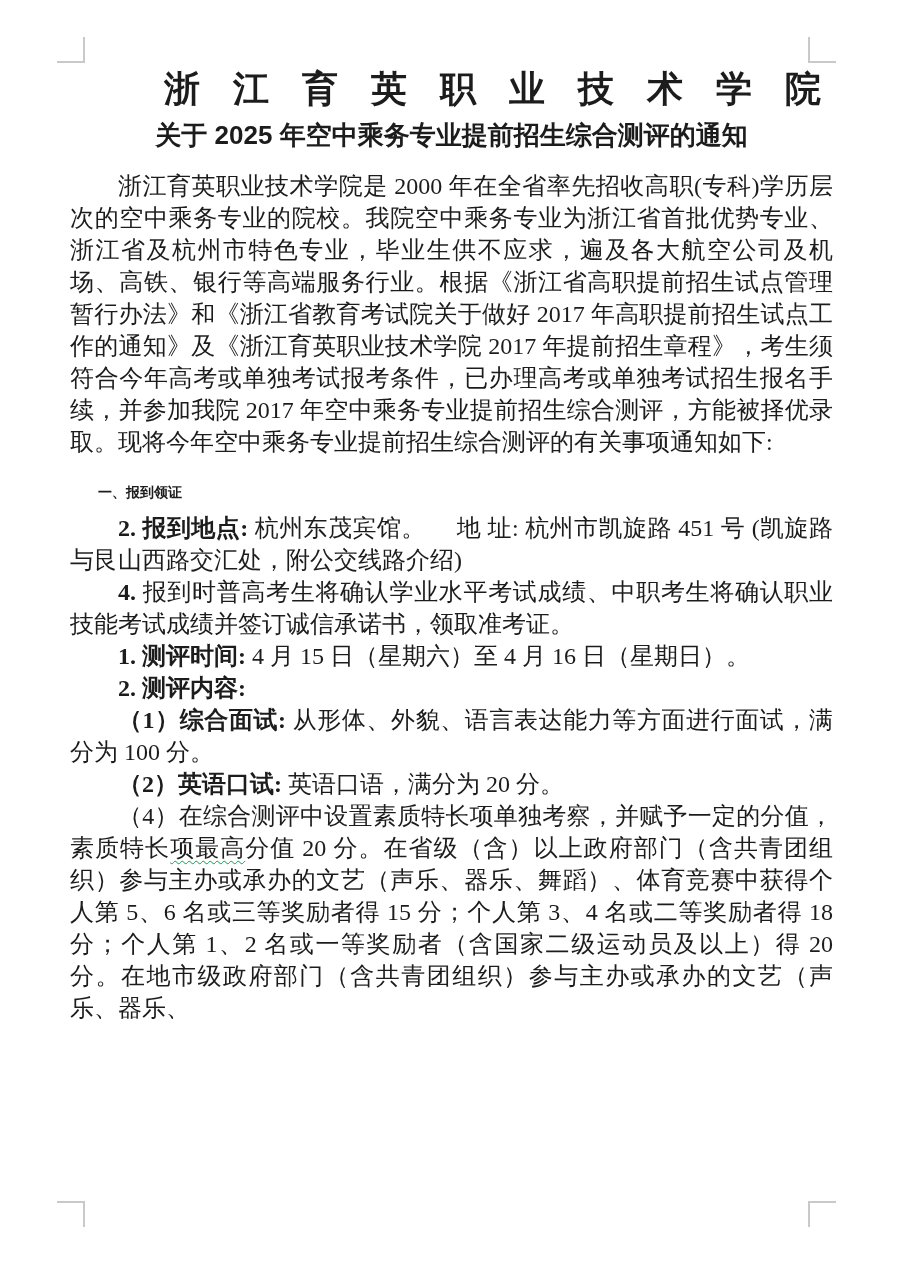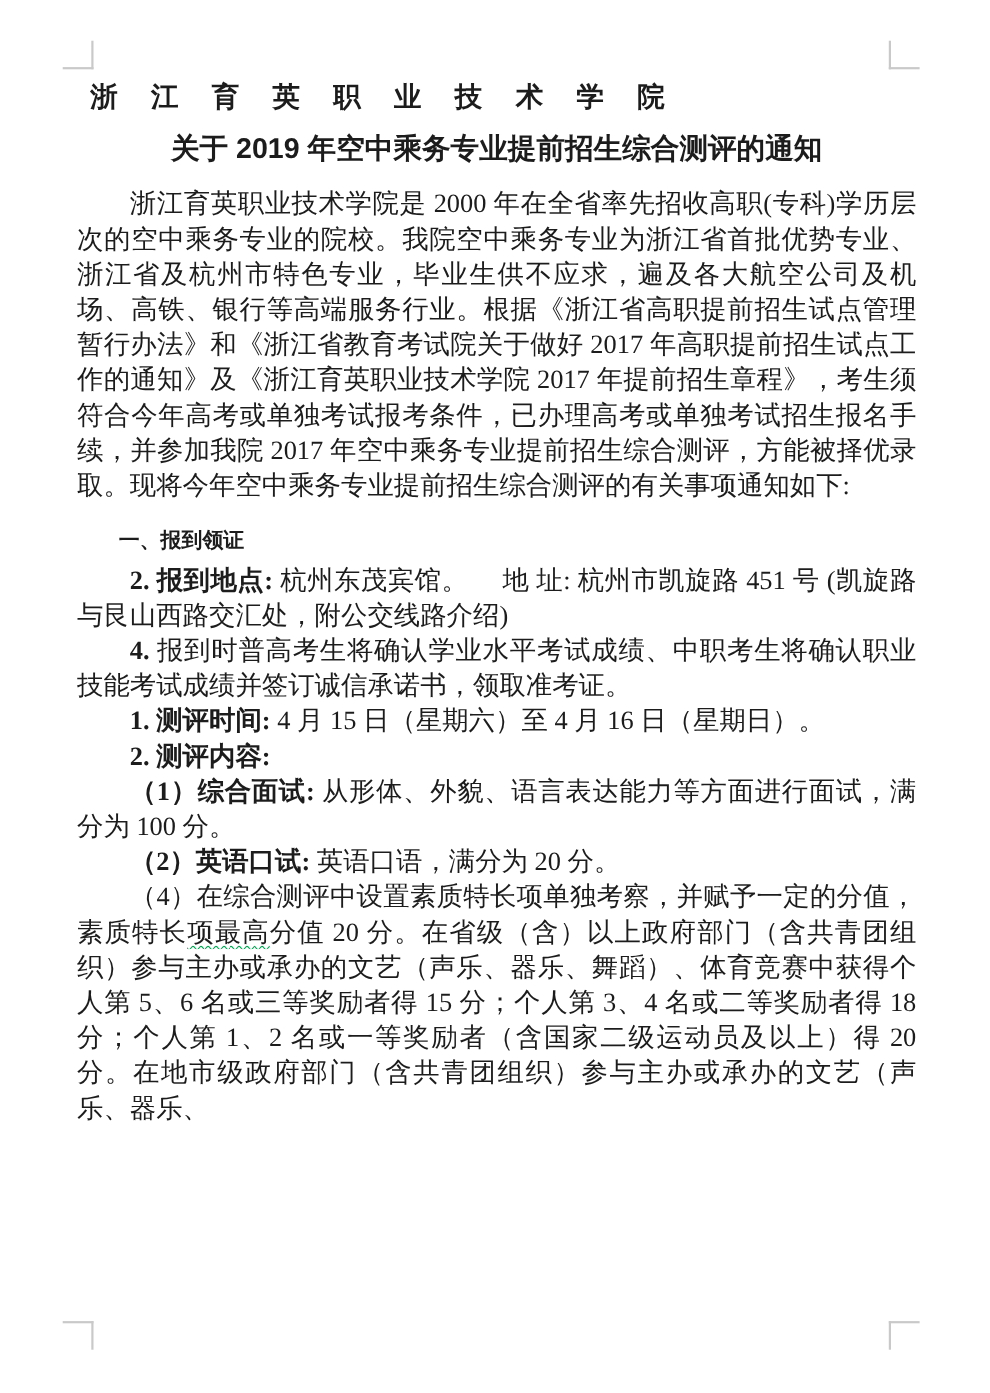--- a/index.html
+++ b/index.html
@@ -25,8 +25,8 @@
 
   .doc-title {
     margin: 0 0 12px 0;
-    text-align: left;
-    font-size: 25px;
+    text-align: right;
+    font-size: 36px;
     line-height: 34px;
     font-weight: bold;
     letter-spacing: 12px;

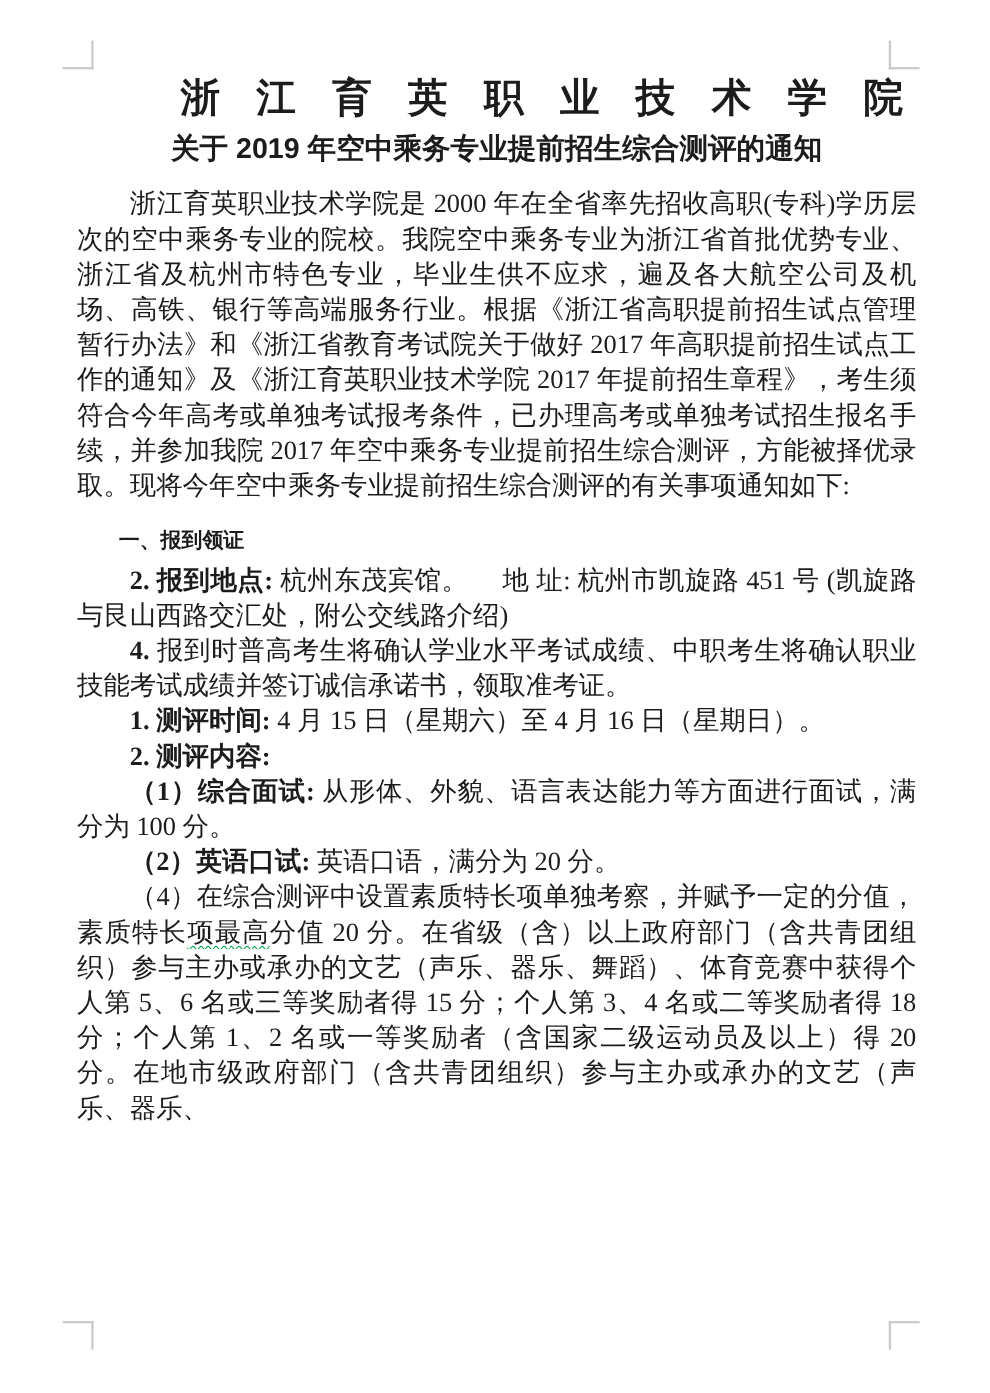--- a/index.html
+++ b/index.html
@@ -80,7 +80,7 @@
 
   <h1 class="doc-title">浙 江 育 英 职 业 技 术 学 院</h1>
 
-  <h2 class="doc-subtitle">关于 2019 年空中乘务专业提前招生综合测评的通知</h2>
+  <h2 class="doc-subtitle">关于 2025 年空中乘务专业提前招生综合测评的通知</h2>
 
   <p class="body-par">浙江育英职业技术学院是 2000 年在全省率先招收高职(专科)学历层次的空中乘务专业的院校。我院空中乘务专业为浙江省首批优势专业、浙江省及杭州市特色专业，毕业生供不应求，遍及各大航空公司及机场、高铁、银行等高端服务行业。根据《浙江省高职提前招生试点管理暂行办法》和《浙江省教育考试院关于做好 2017 年高职提前招生试点工作的通知》及《浙江育英职业技术学院 2017 年提前招生章程》，考生须符合今年高考或单独考试报考条件，已办理高考或单独考试招生报名手续，并参加我院 2017 年空中乘务专业提前招生综合测评，方能被择优录取。现将今年空中乘务专业提前招生综合测评的有关事项通知如下:</p>
 

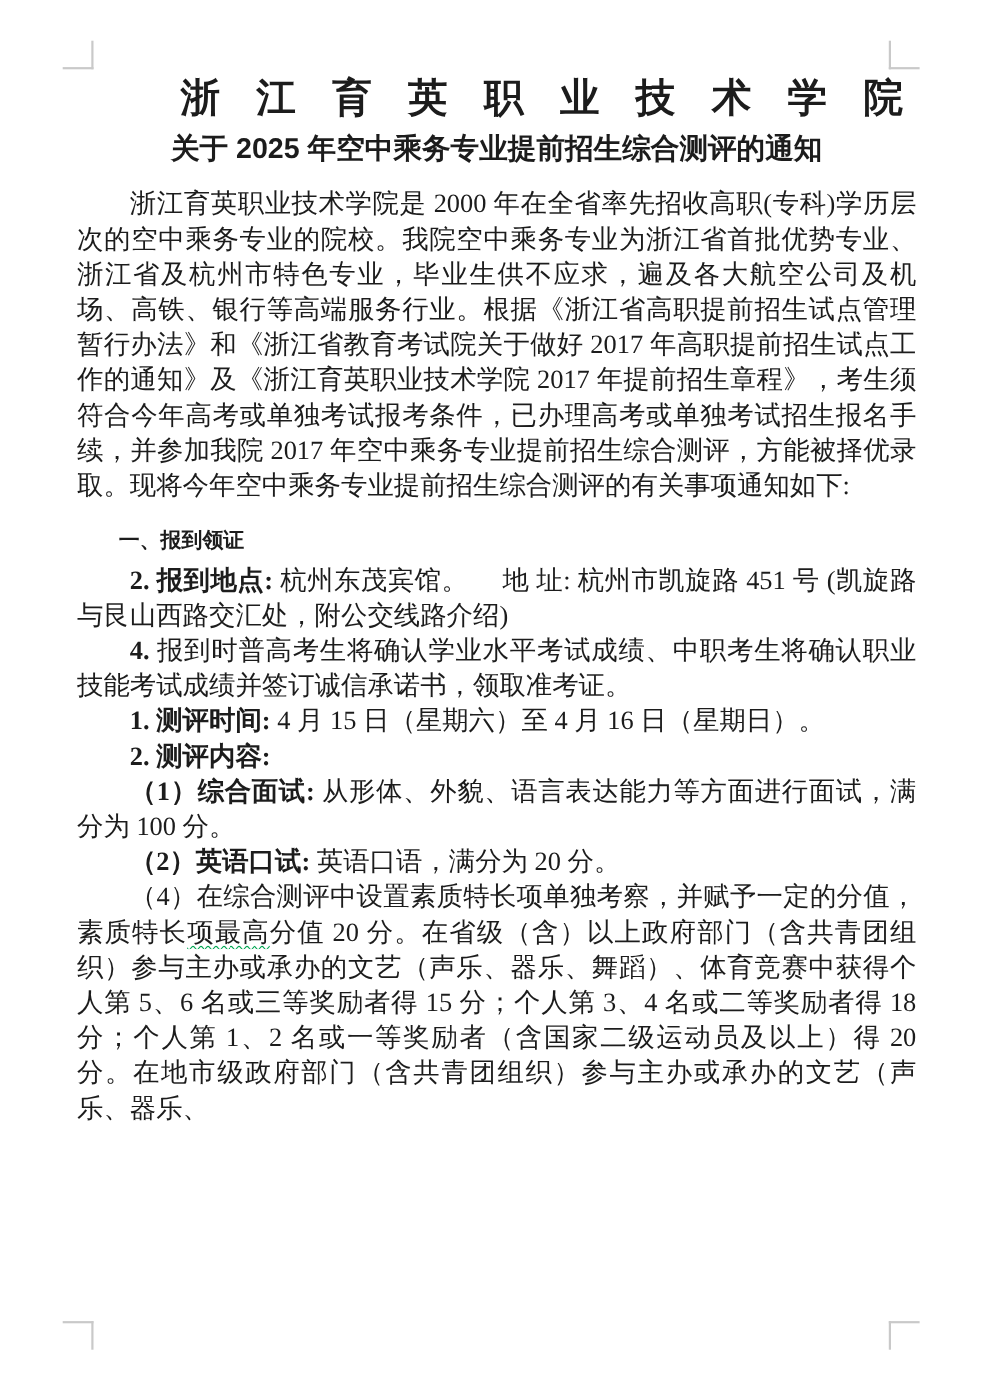--- a/index.html
+++ b/index.html
@@ -50,7 +50,7 @@
   }
   .sec-heading {
     margin: 18px 0 4px 0;
-    font-size: 19px;
+    font-size: 14px;
     line-height: 32px;
     font-weight: bold;
     text-indent: 2em;

